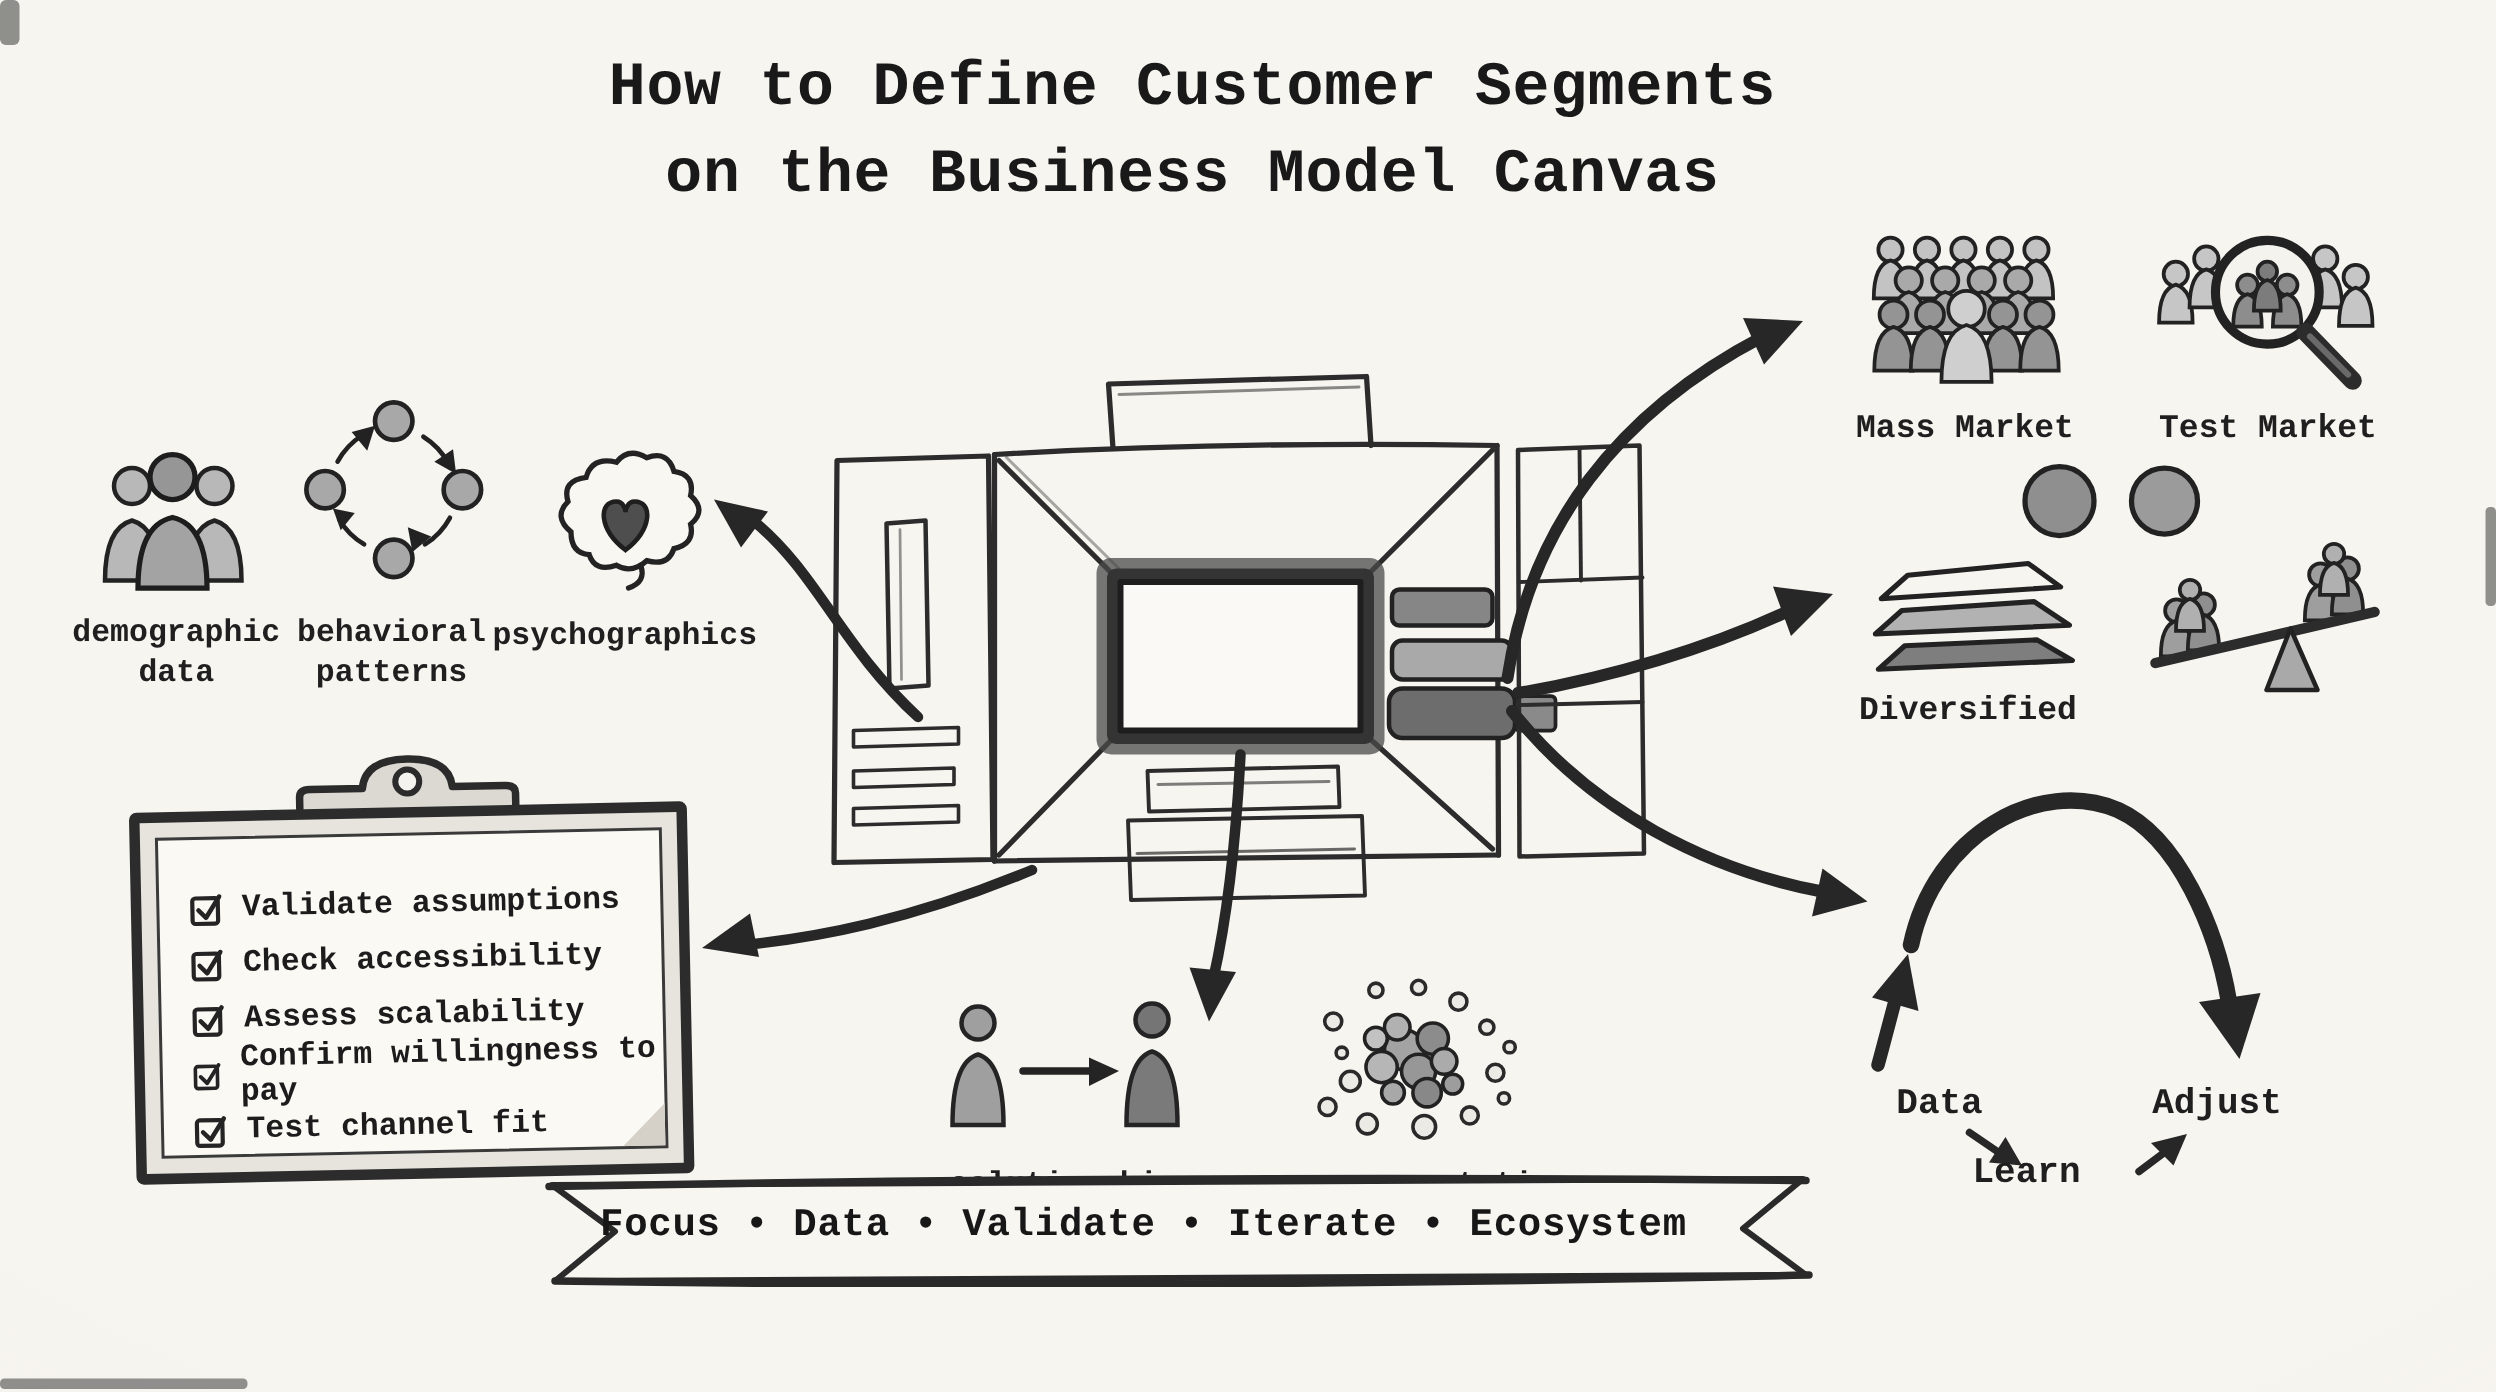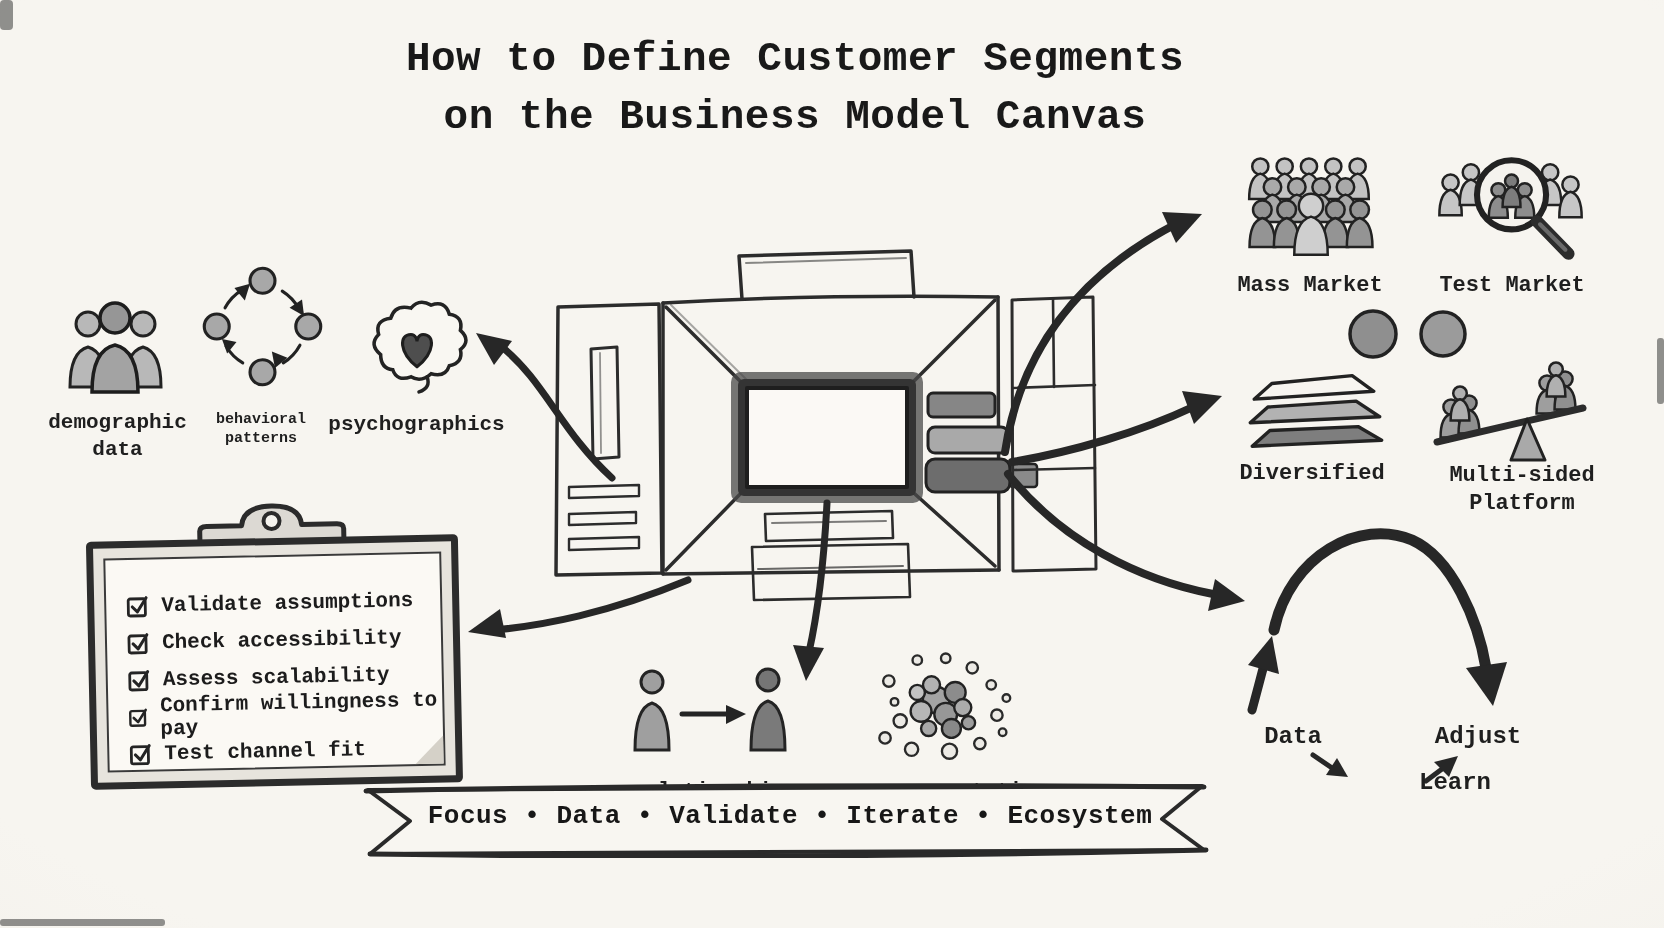--- a/index.html
+++ b/index.html
@@ -197,7 +197,7 @@
   </svg>
 
   <div class="lbl" style="left:30px;top:410px;width:175px;font-size:21px">demographic data</div>
-  <div class="lbl" style="left:176px;top:410px;width:170px;font-size:15px">behavioral patterns</div>
+  <div class="lbl" style="left:176px;top:410px;width:170px;font-size:21px">behavioral patterns</div>
   <div class="lbl" style="left:304px;top:412px;width:225px;font-size:21px">psychographics</div>
 
 

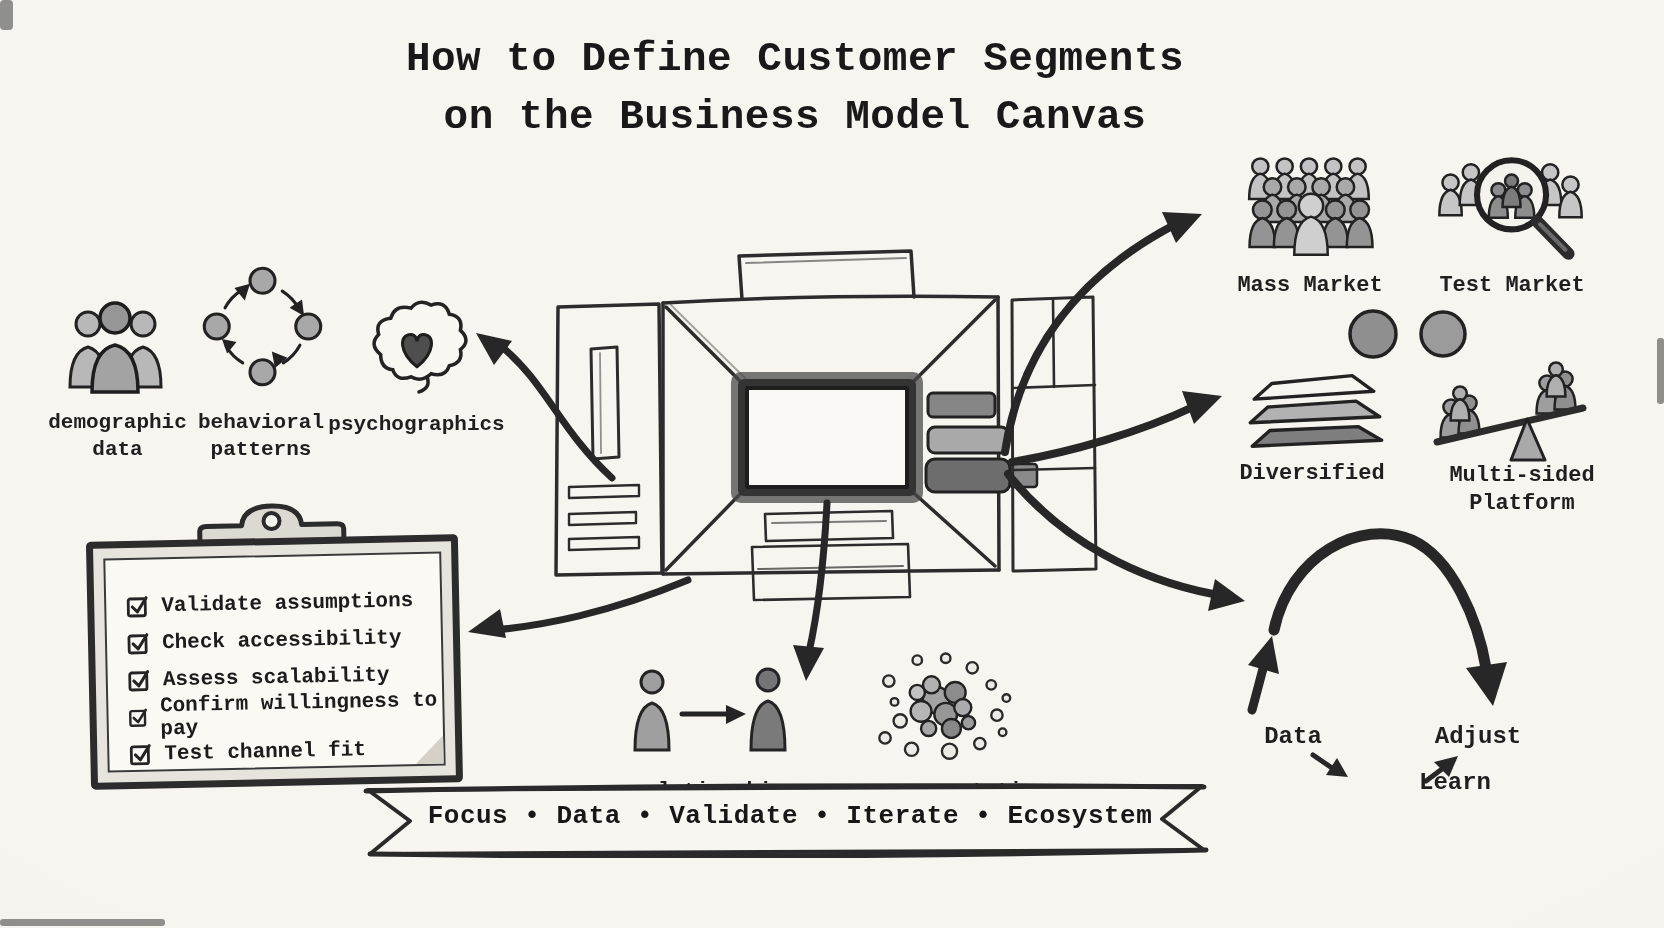--- a/index.html
+++ b/index.html
@@ -271,7 +271,6 @@
   <div class="lbl" style="left:1210px;top:272px;width:200px;font-size:22px">Mass Market</div>
   <div class="lbl" style="left:1412px;top:272px;width:200px;font-size:22px">Test Market</div>
   <div class="lbl" style="left:1212px;top:460px;width:200px;font-size:22px">Diversified</div>
-  <div class="lbl" style="left:1432px;top:462px;width:180px;font-size:22px">Multi-sided Platform</div>
 
   <div class="clipboard">
     <svg class="clip" width="184" height="54" viewBox="0 0 184 54">

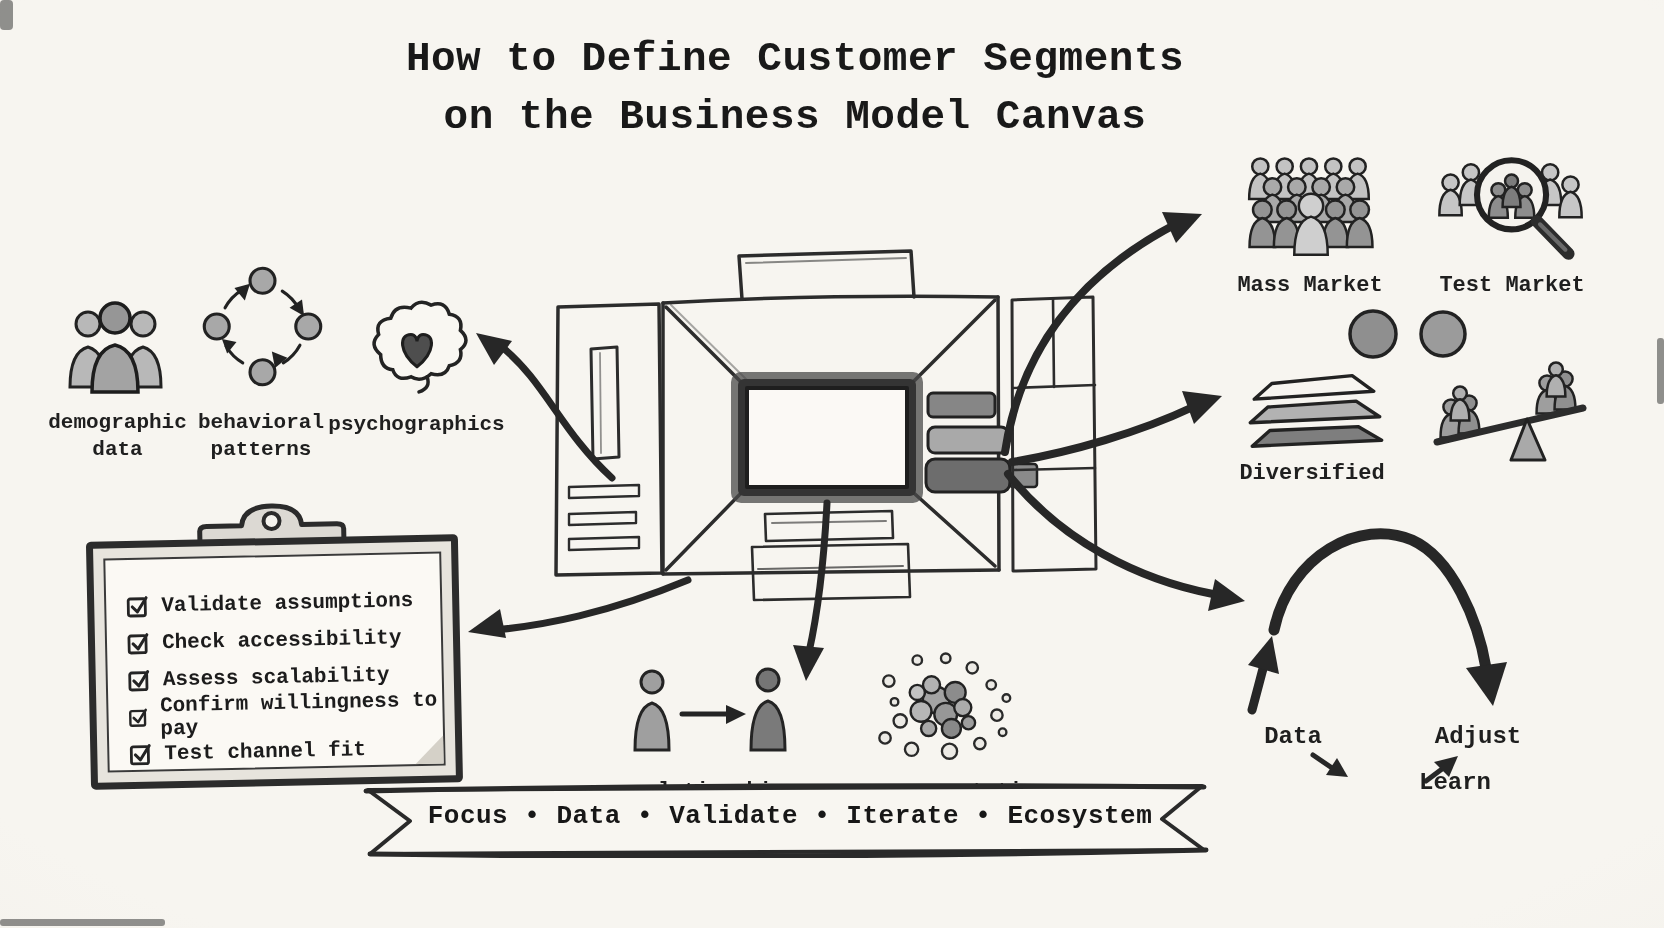--- a/index.html
+++ b/index.html
@@ -367,7 +367,7 @@
   <div class="lbl" style="left:830px;top:778px;width:220px;font-size:21px">over-segmentation</div>
 
   <div class="lbl" style="left:1243px;top:722px;width:100px;font-size:24px">Data</div>
-  <div class="lbl" style="left:1405px;top:768px;width:100px;font-size:24px">Learn</div>
+  <div class="lbl" style="left:1301px;top:768px;width:100px;font-size:24px">Learn</div>
   <div class="lbl" style="left:1428px;top:722px;width:100px;font-size:24px">Adjust</div>
 
   <svg class="abs" style="left:352px;top:780px" width="868" height="78" viewBox="0 0 868 78">

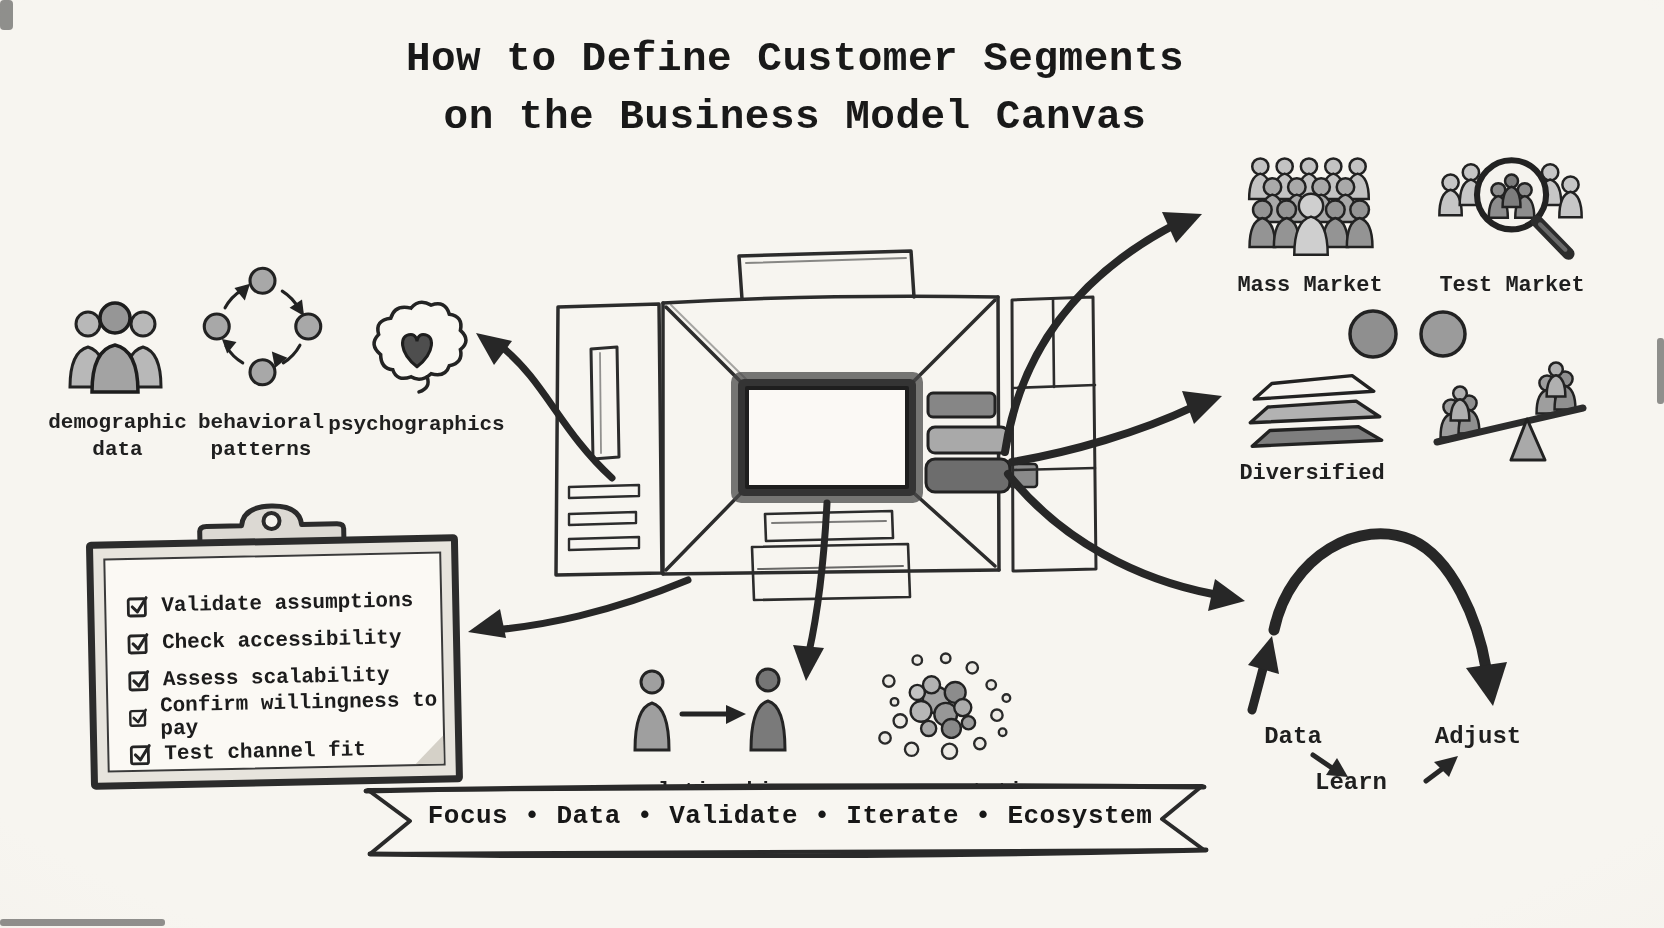--- a/index.html
+++ b/index.html
@@ -28,7 +28,7 @@
   .row{display:flex;align-items:center;gap:11px;height:37px;font-weight:bold;font-size:21px;color:#1c1c1c;}
   .fold{position:absolute;right:-1px;bottom:-1px;width:0;height:0;
         border-bottom:30px solid #d5d1c8;border-left:30px solid transparent;}
-  .banner-text{position:absolute;left:400px;top:801px;width:780px;text-align:center;
+  .banner-text{position:absolute;left:400px;top:801px;width:780px;
                font-weight:bold;font-size:26px;letter-spacing:.5px;color:#171717;}
 </style>
 </head>

